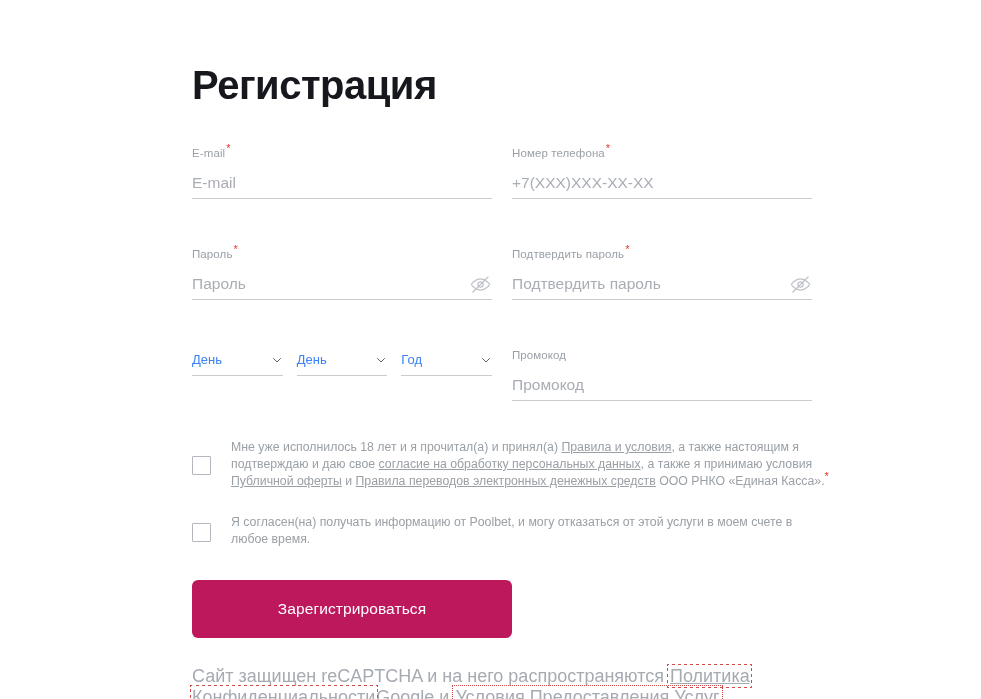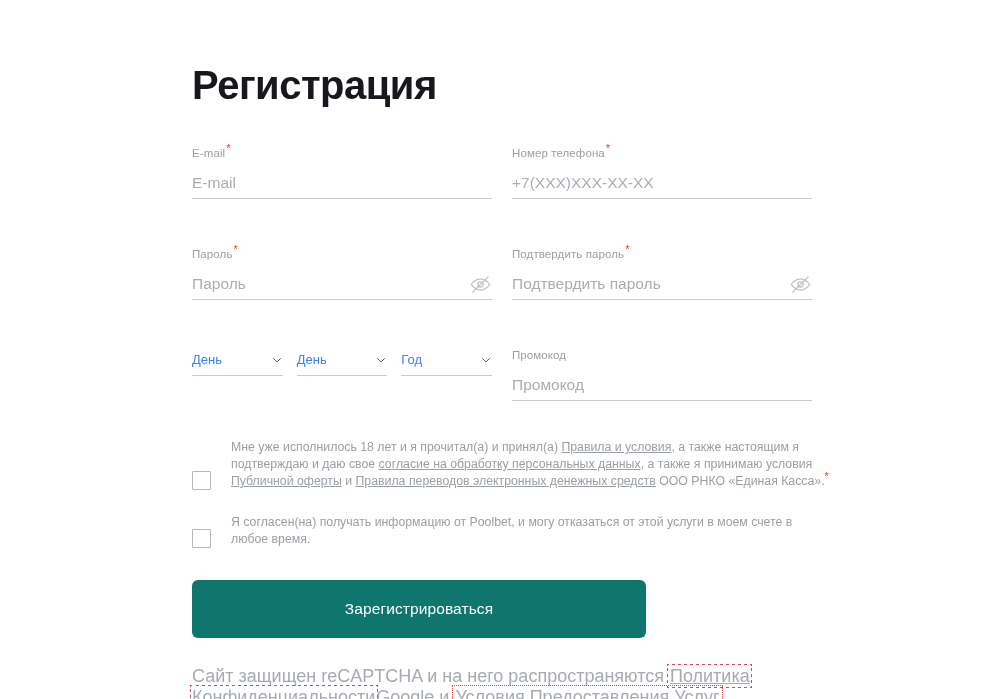--- a/index.html
+++ b/index.html
@@ -147,7 +147,7 @@
   }
   .check-row {
     display: flex;
-    align-items: flex-end;
+    align-items: center;
     margin-bottom: 24px;
   }
   .checkbox {

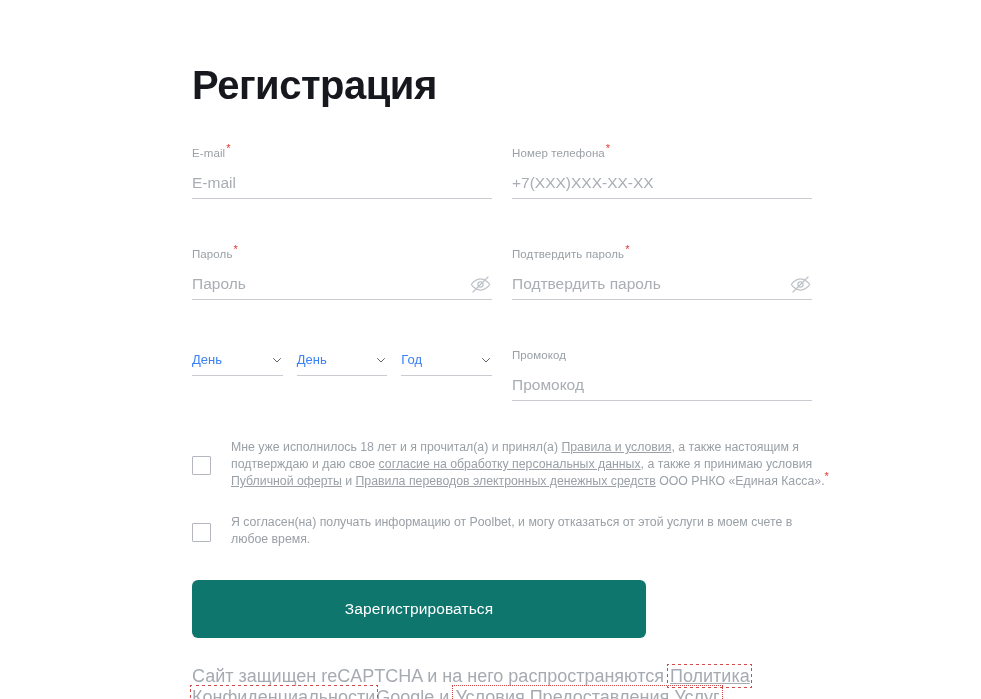--- a/index.html
+++ b/index.html
@@ -181,9 +181,9 @@
   
   .submit-btn {
     margin-top: 8px;
-    width: 454px;
+    width: 320px;
     height: 58px;
-    background: #0f766e;
+    background: #be185d;
     color: #ffffff;
     font-family: inherit;
     font-size: 15.5px;

